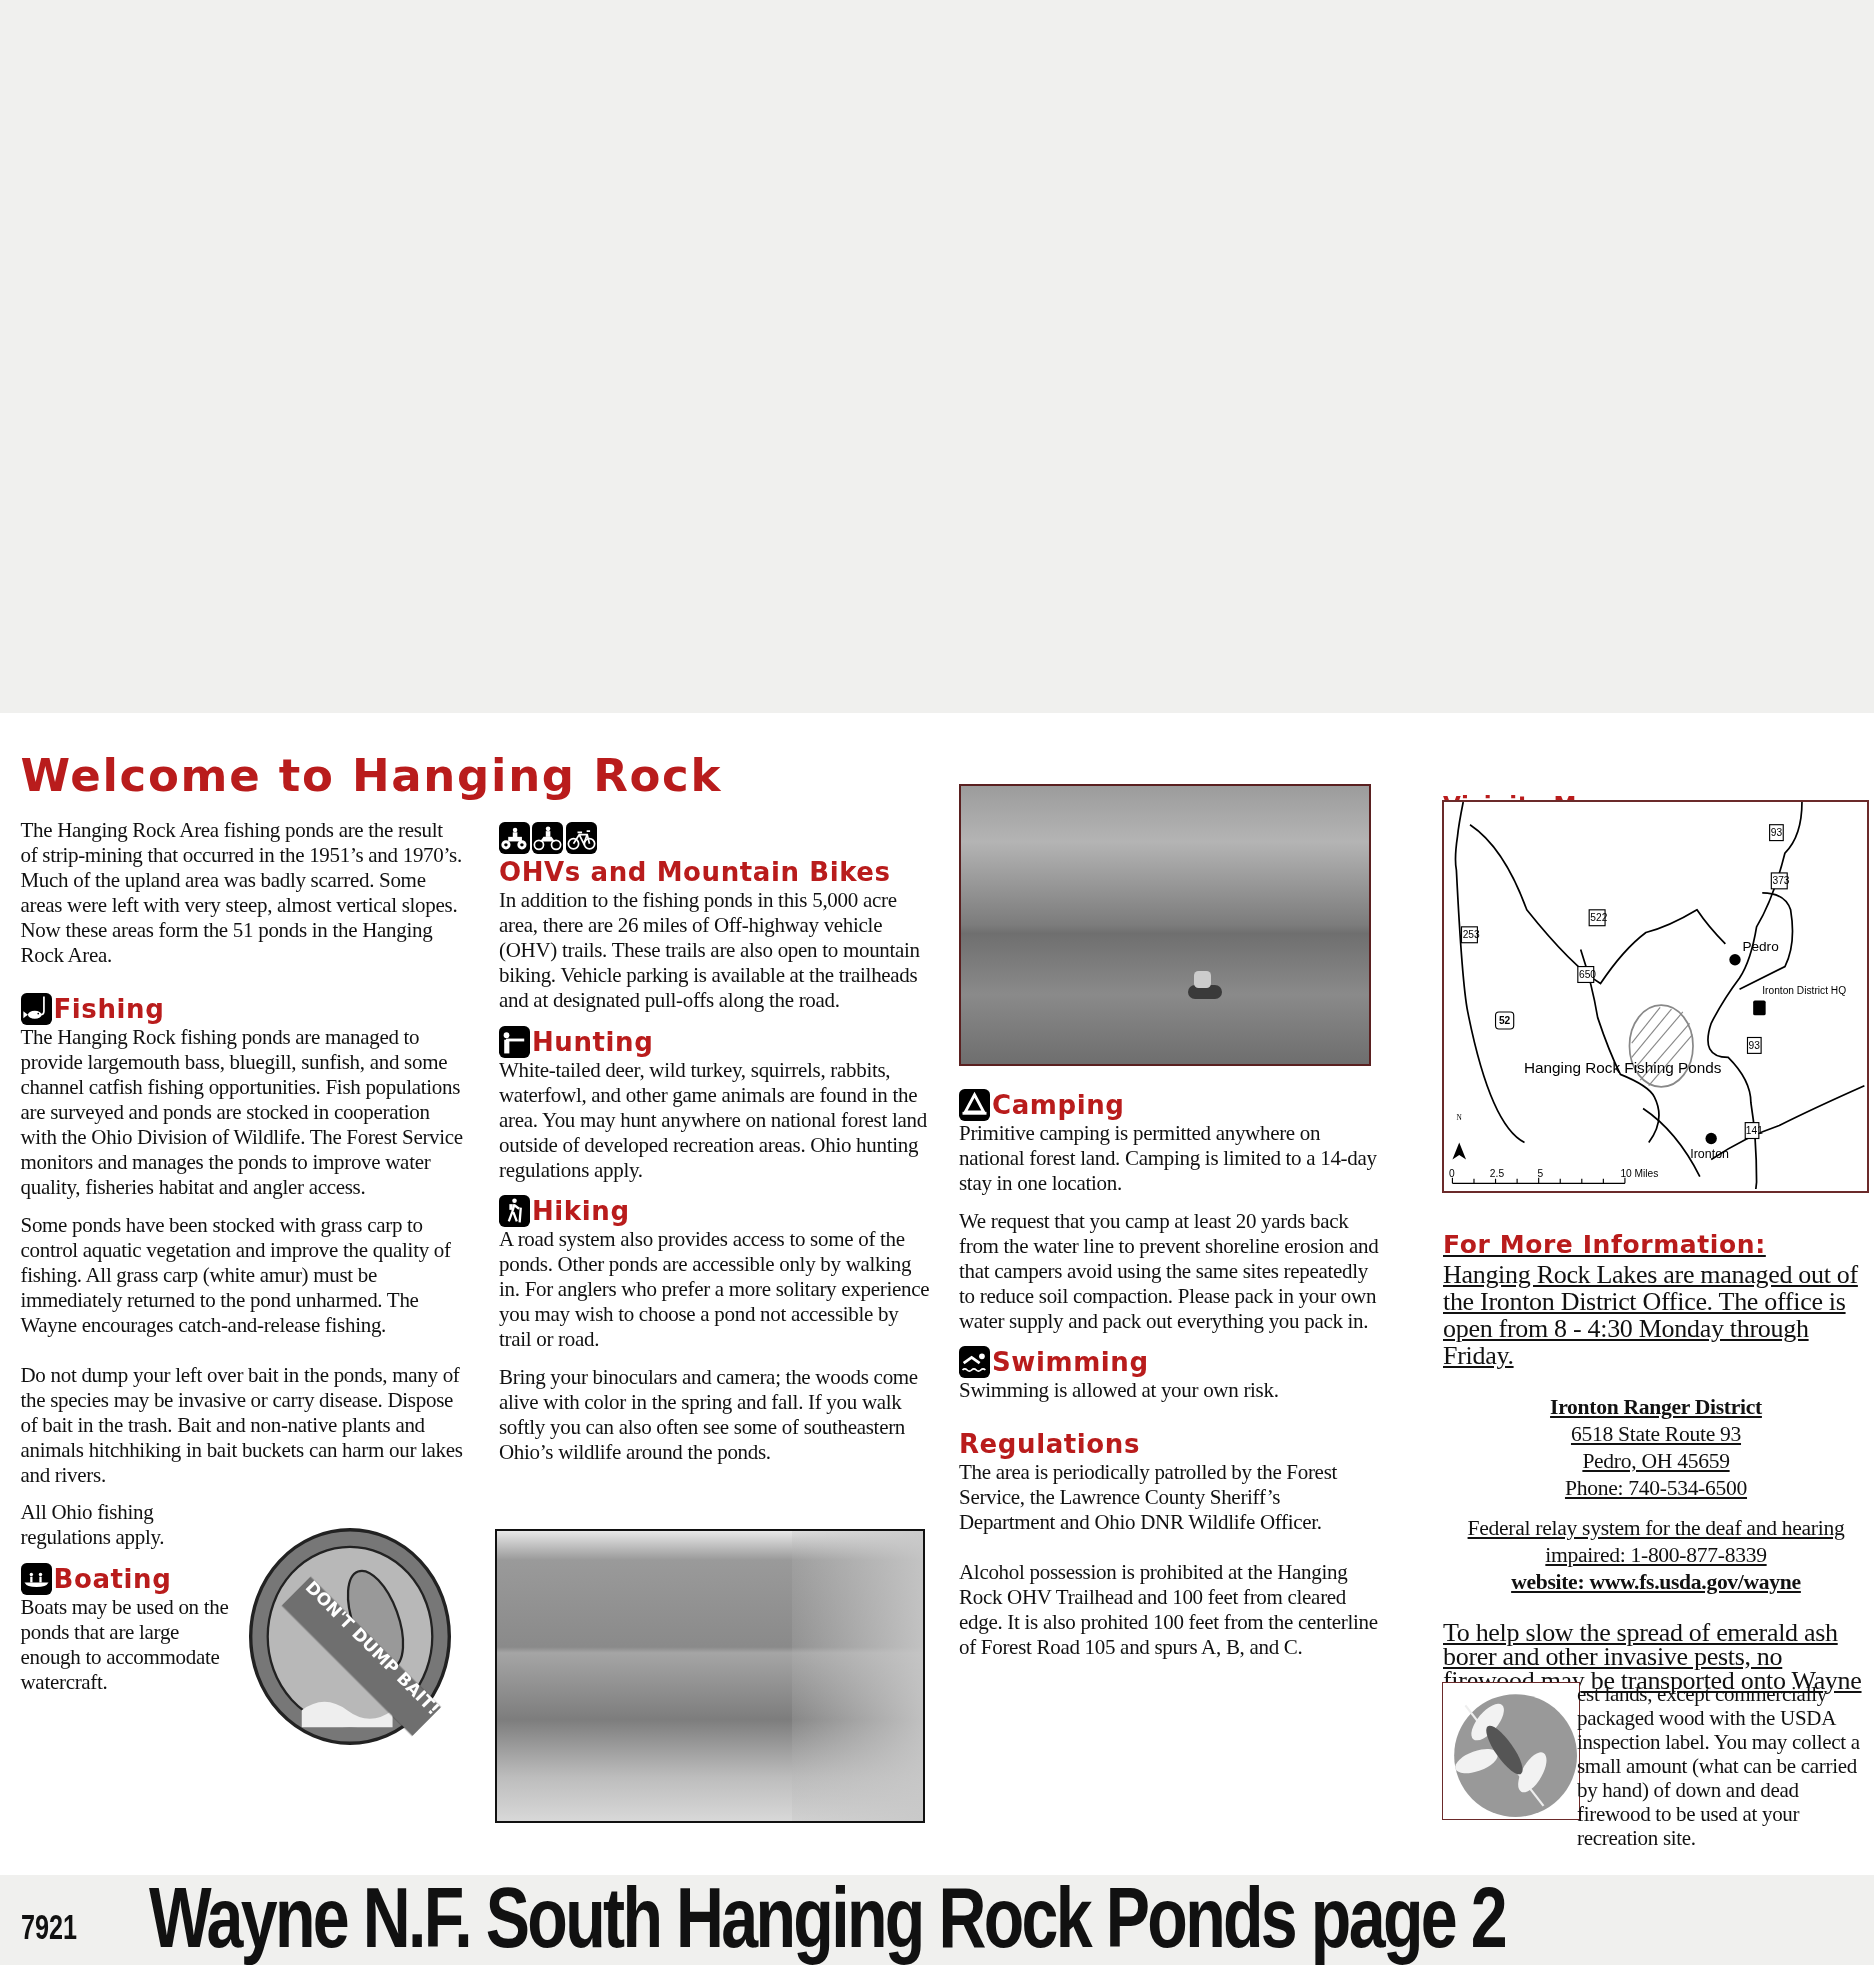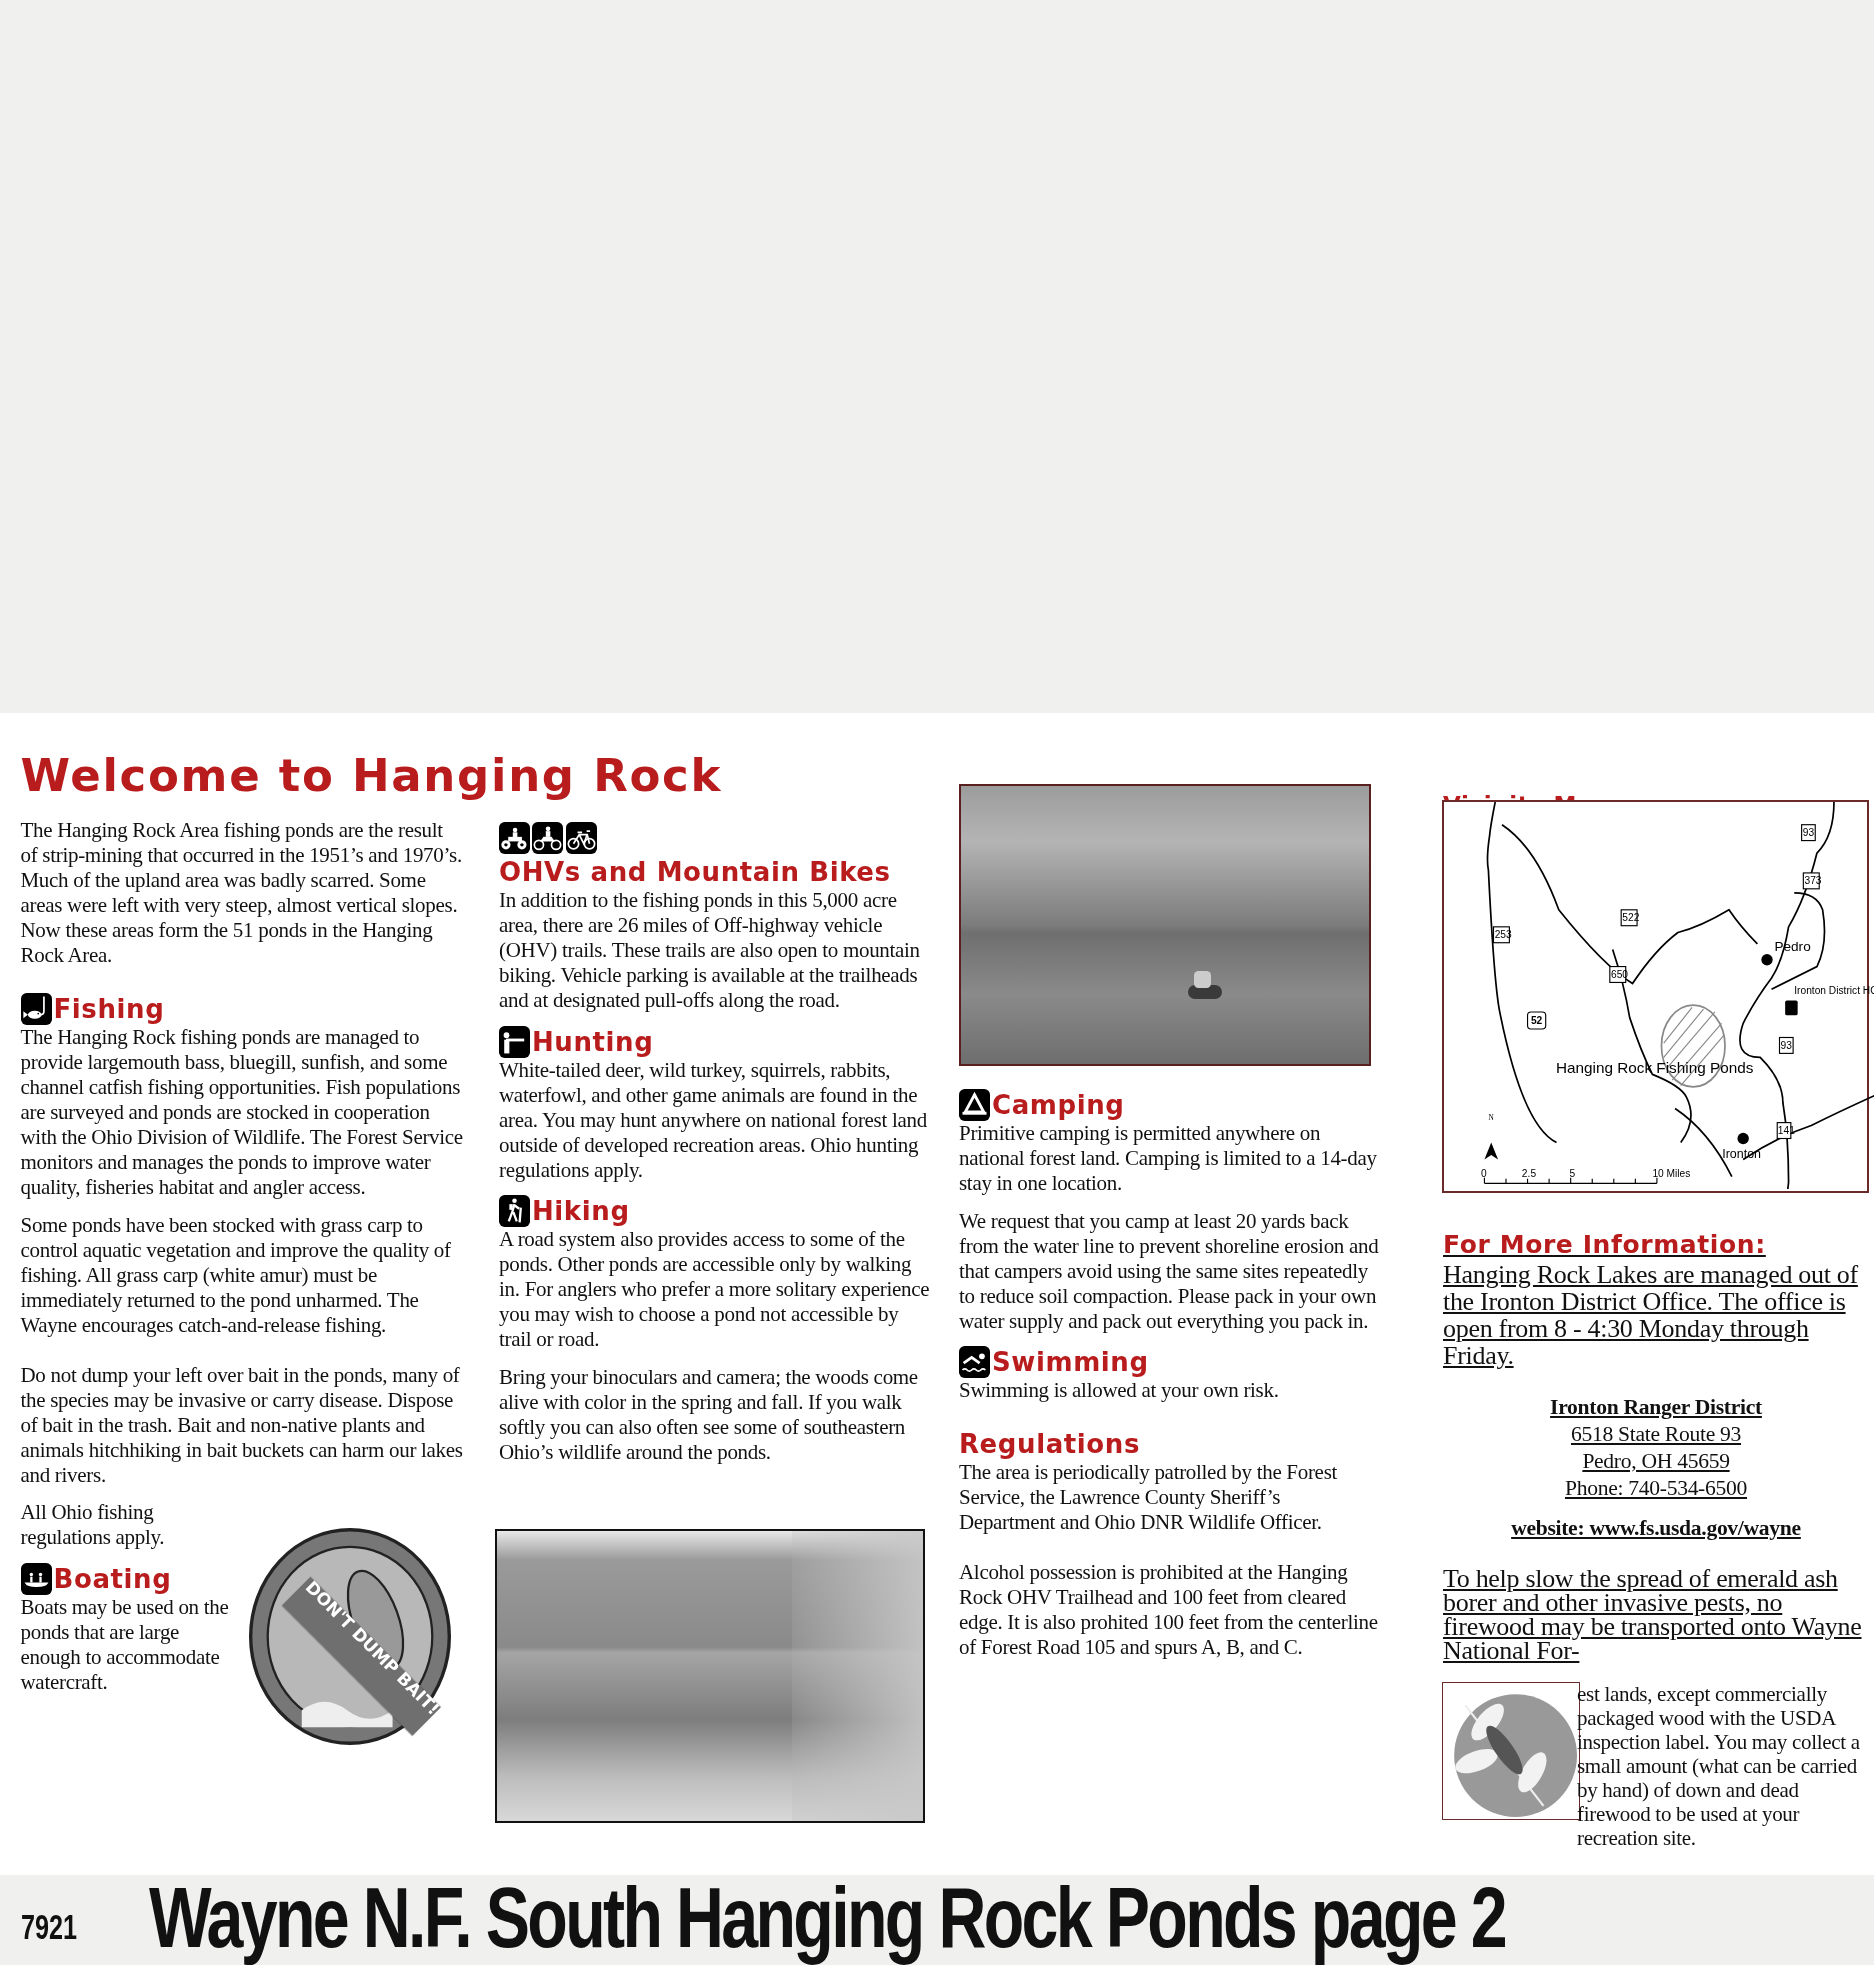--- a/index.html
+++ b/index.html
@@ -187,7 +187,7 @@
 
 <div class="abs heading" style="left:1443px; top:792px; font-size:23px;">Vicinity Map</div>
 
-<div class="map-frame" style="left:1442px; top:800px; width:427px; height:393px;padding-left:32px;">
+<div class="map-frame" style="left:1442px; top:800px; width:427px; height:393px;">
   <svg viewBox="0 0 742 682" width="422" height="387">
     <g fill="none" stroke="#000" stroke-width="3">
       <path d="M33 0 q-8 40 -10 60 q-6 40 -2 60 q10 200 20 250 q40 200 100 230"></path>

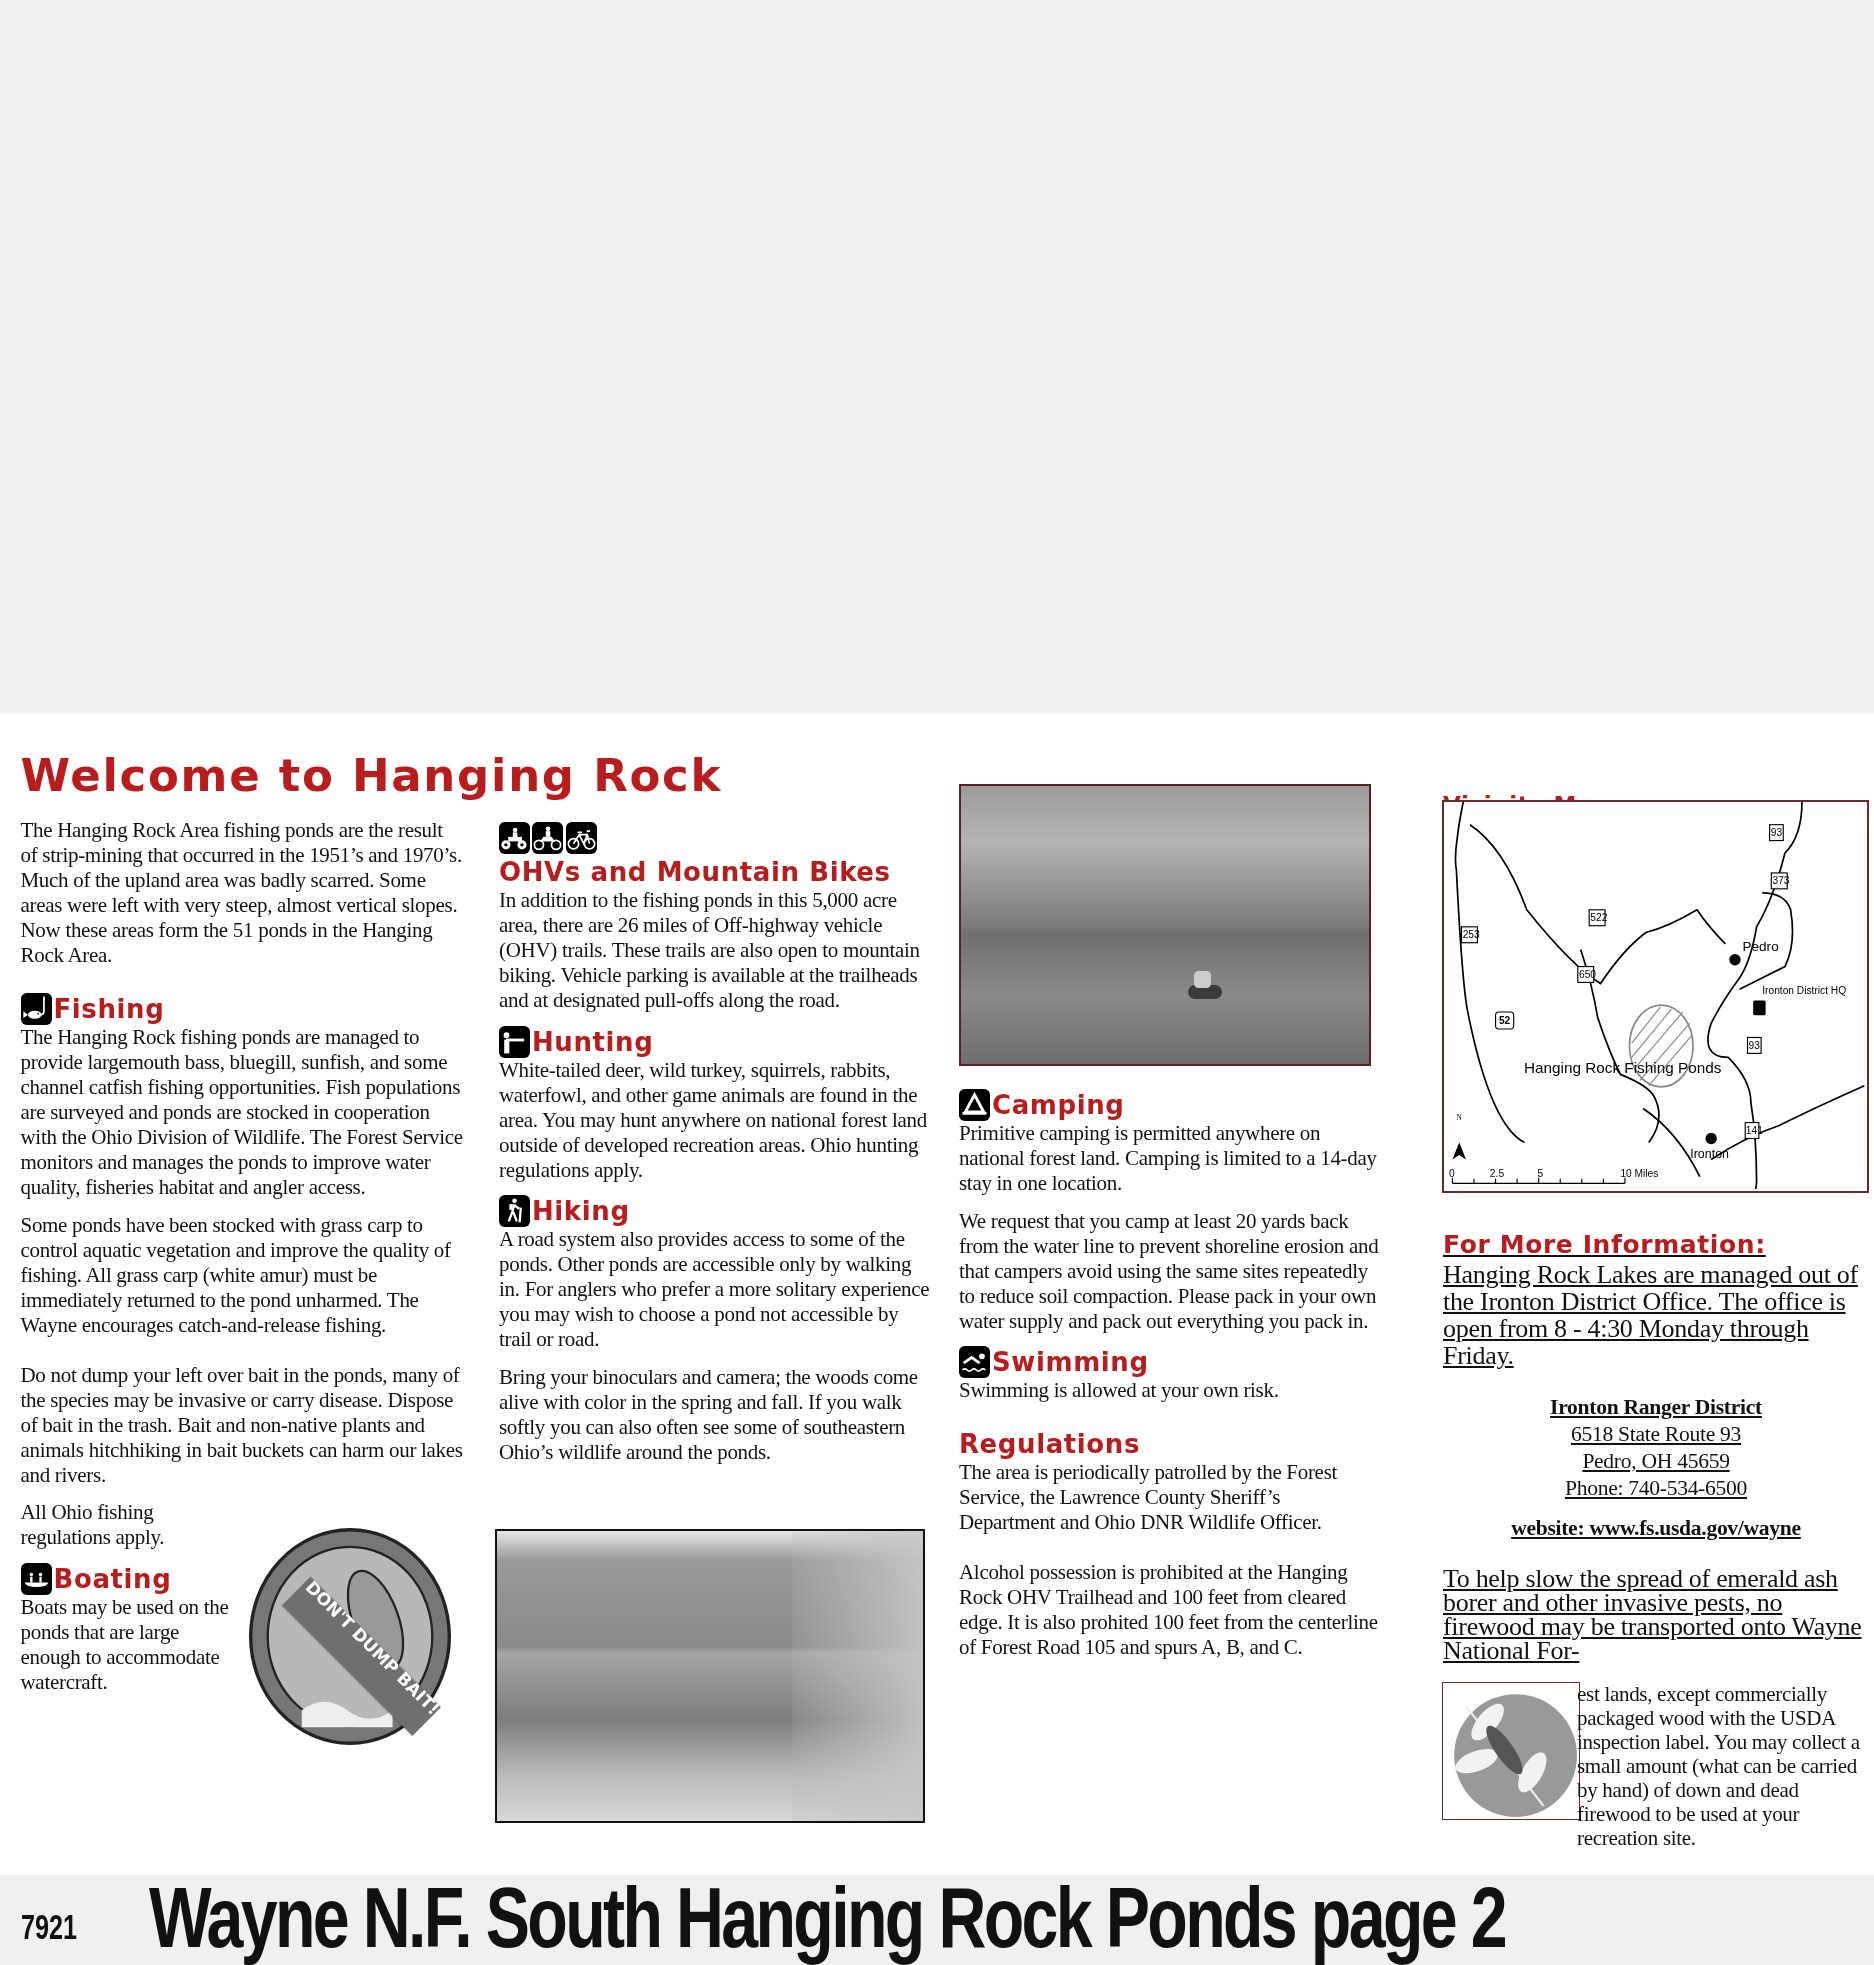--- a/index.html
+++ b/index.html
@@ -253,6 +253,7 @@
     <div>Pedro, OH  45659</div>
     <div>Phone: 740-534-6500</div>
     <div class="gap"></div>
+    <div>Federal relay system for the deaf and hearing impaired: 1-800-877-8339</div>
     <div class="bold">website: www.fs.usda.gov/wayne</div>
   </div>
   <div class="gap-lg"></div>

